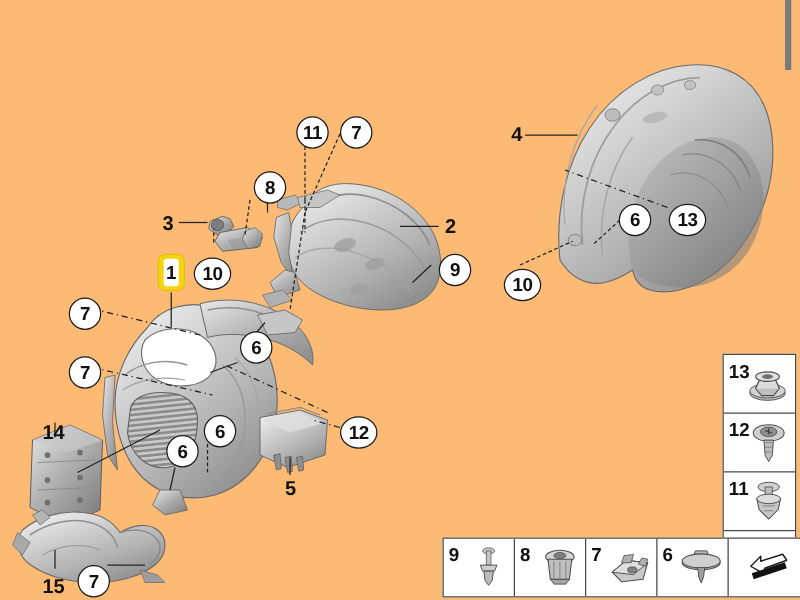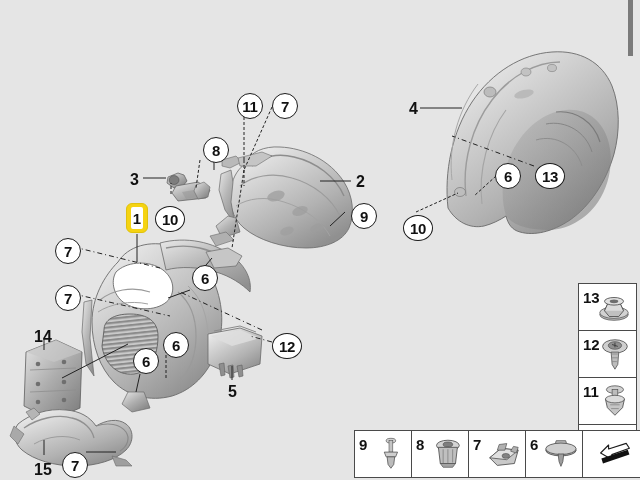--- a/index.html
+++ b/index.html
@@ -8,7 +8,7 @@
     font-family:"Liberation Sans", sans-serif;
     width:640px;height:480px;overflow:hidden;position:relative;
   }
-  #stage{position:relative;width:640px;height:480px;background:#e5e5e5;overflow:hidden;}
+  #stage{position:relative;width:640px;height:480px;background:#fdba74;overflow:hidden;}
 
   
   .callout{

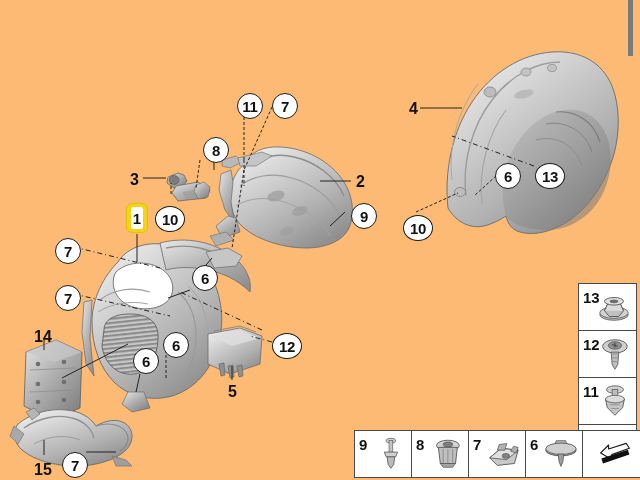--- a/index.html
+++ b/index.html
@@ -364,7 +364,7 @@
   <div class="callout wide" style="left:272px;top:333px;">
     <span>12</span>
   </div>
-  <div class="plainlabel" style="left:34px;top:329px;">
+  <div class="plainlabel" style="left:34px;top:339px;">
     <span>14</span>
   </div>
   <div class="plainlabel" style="left:228px;top:384px;">

